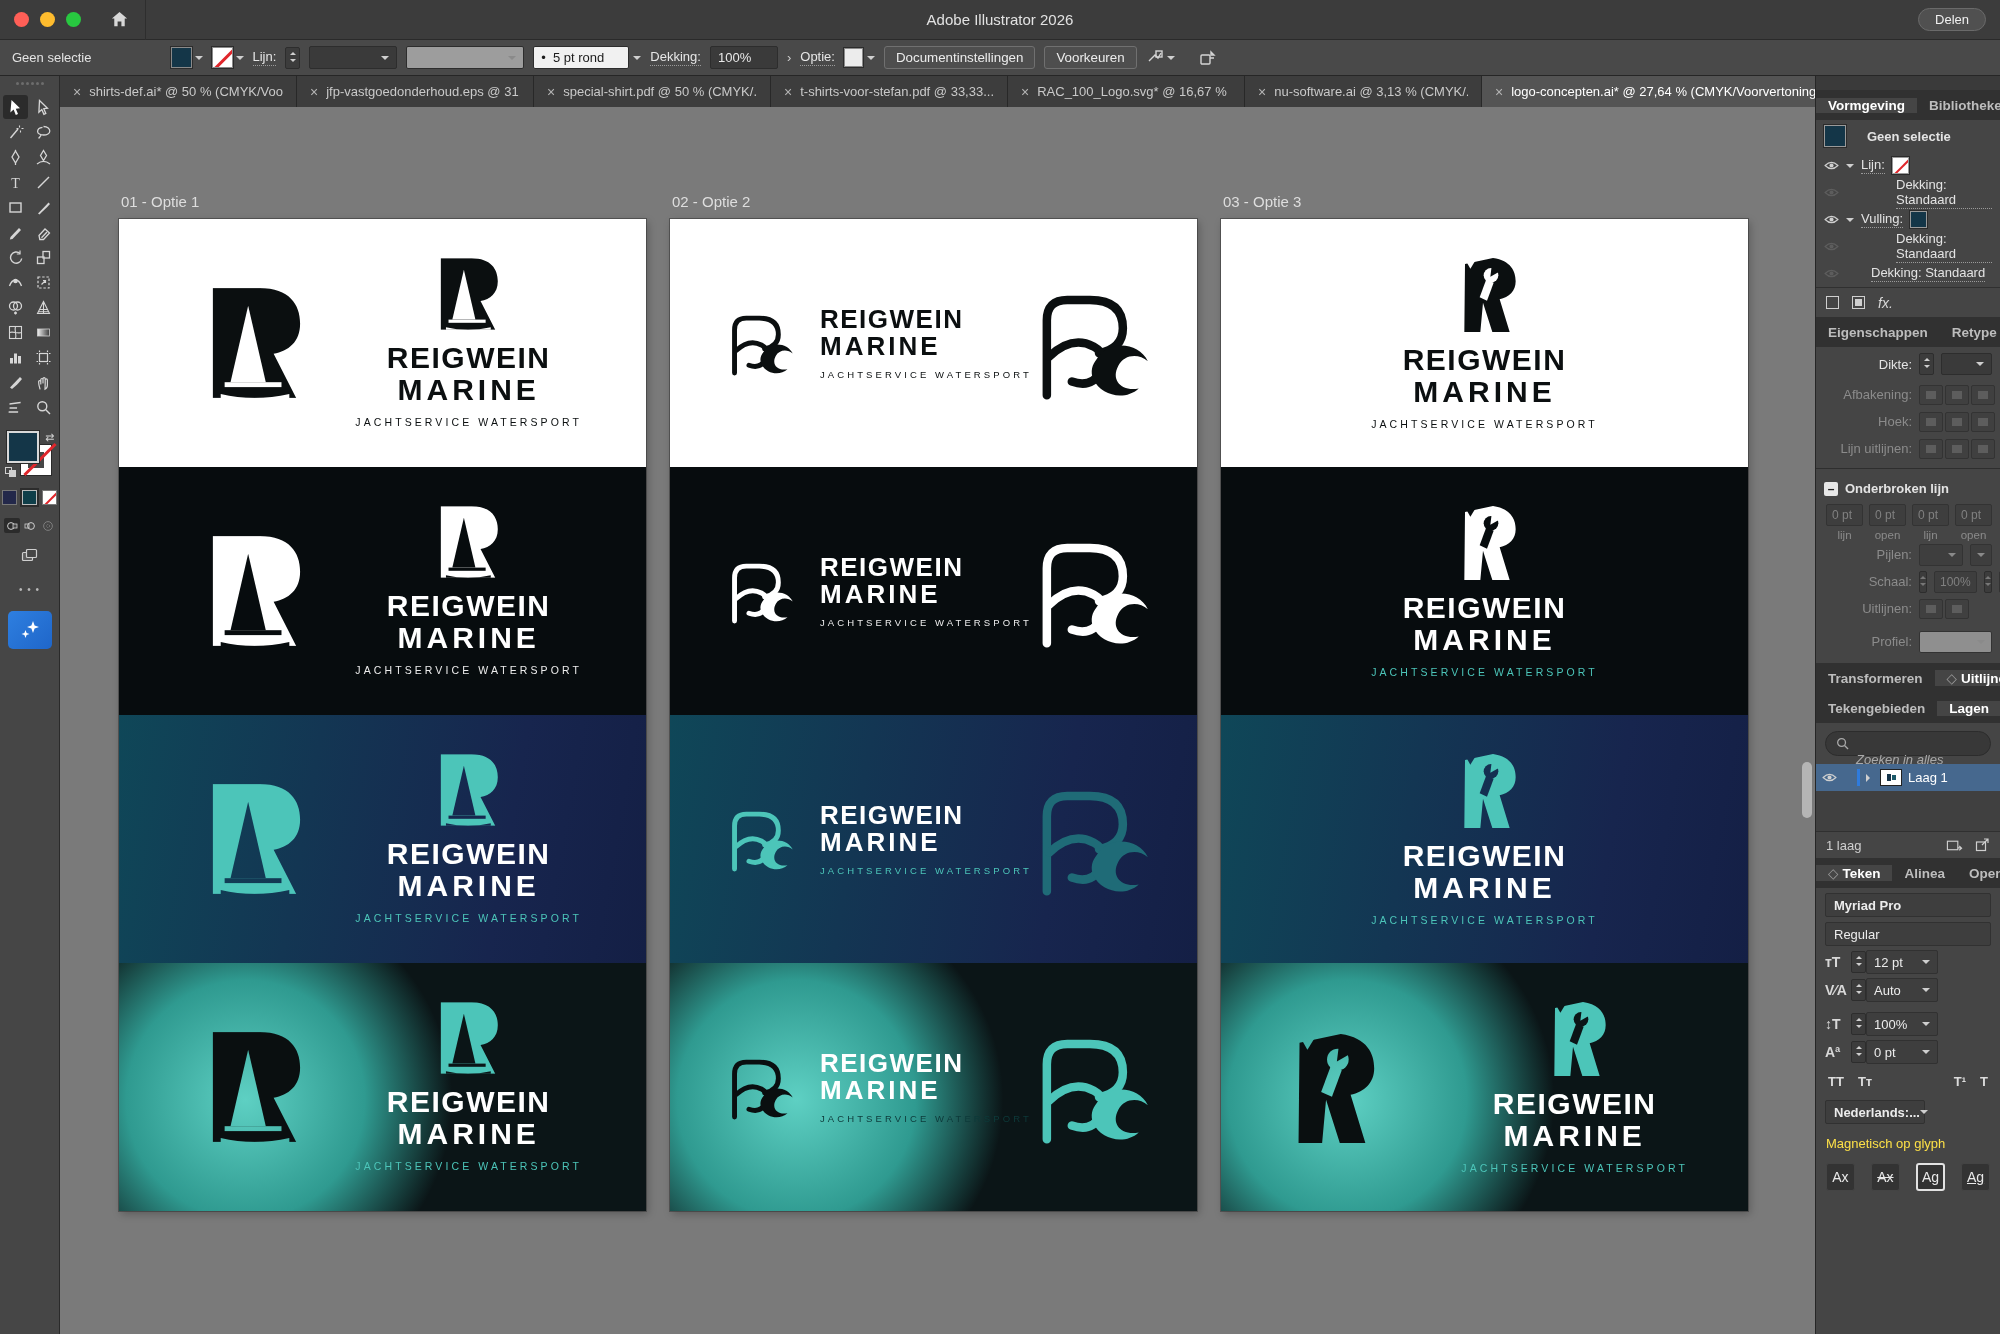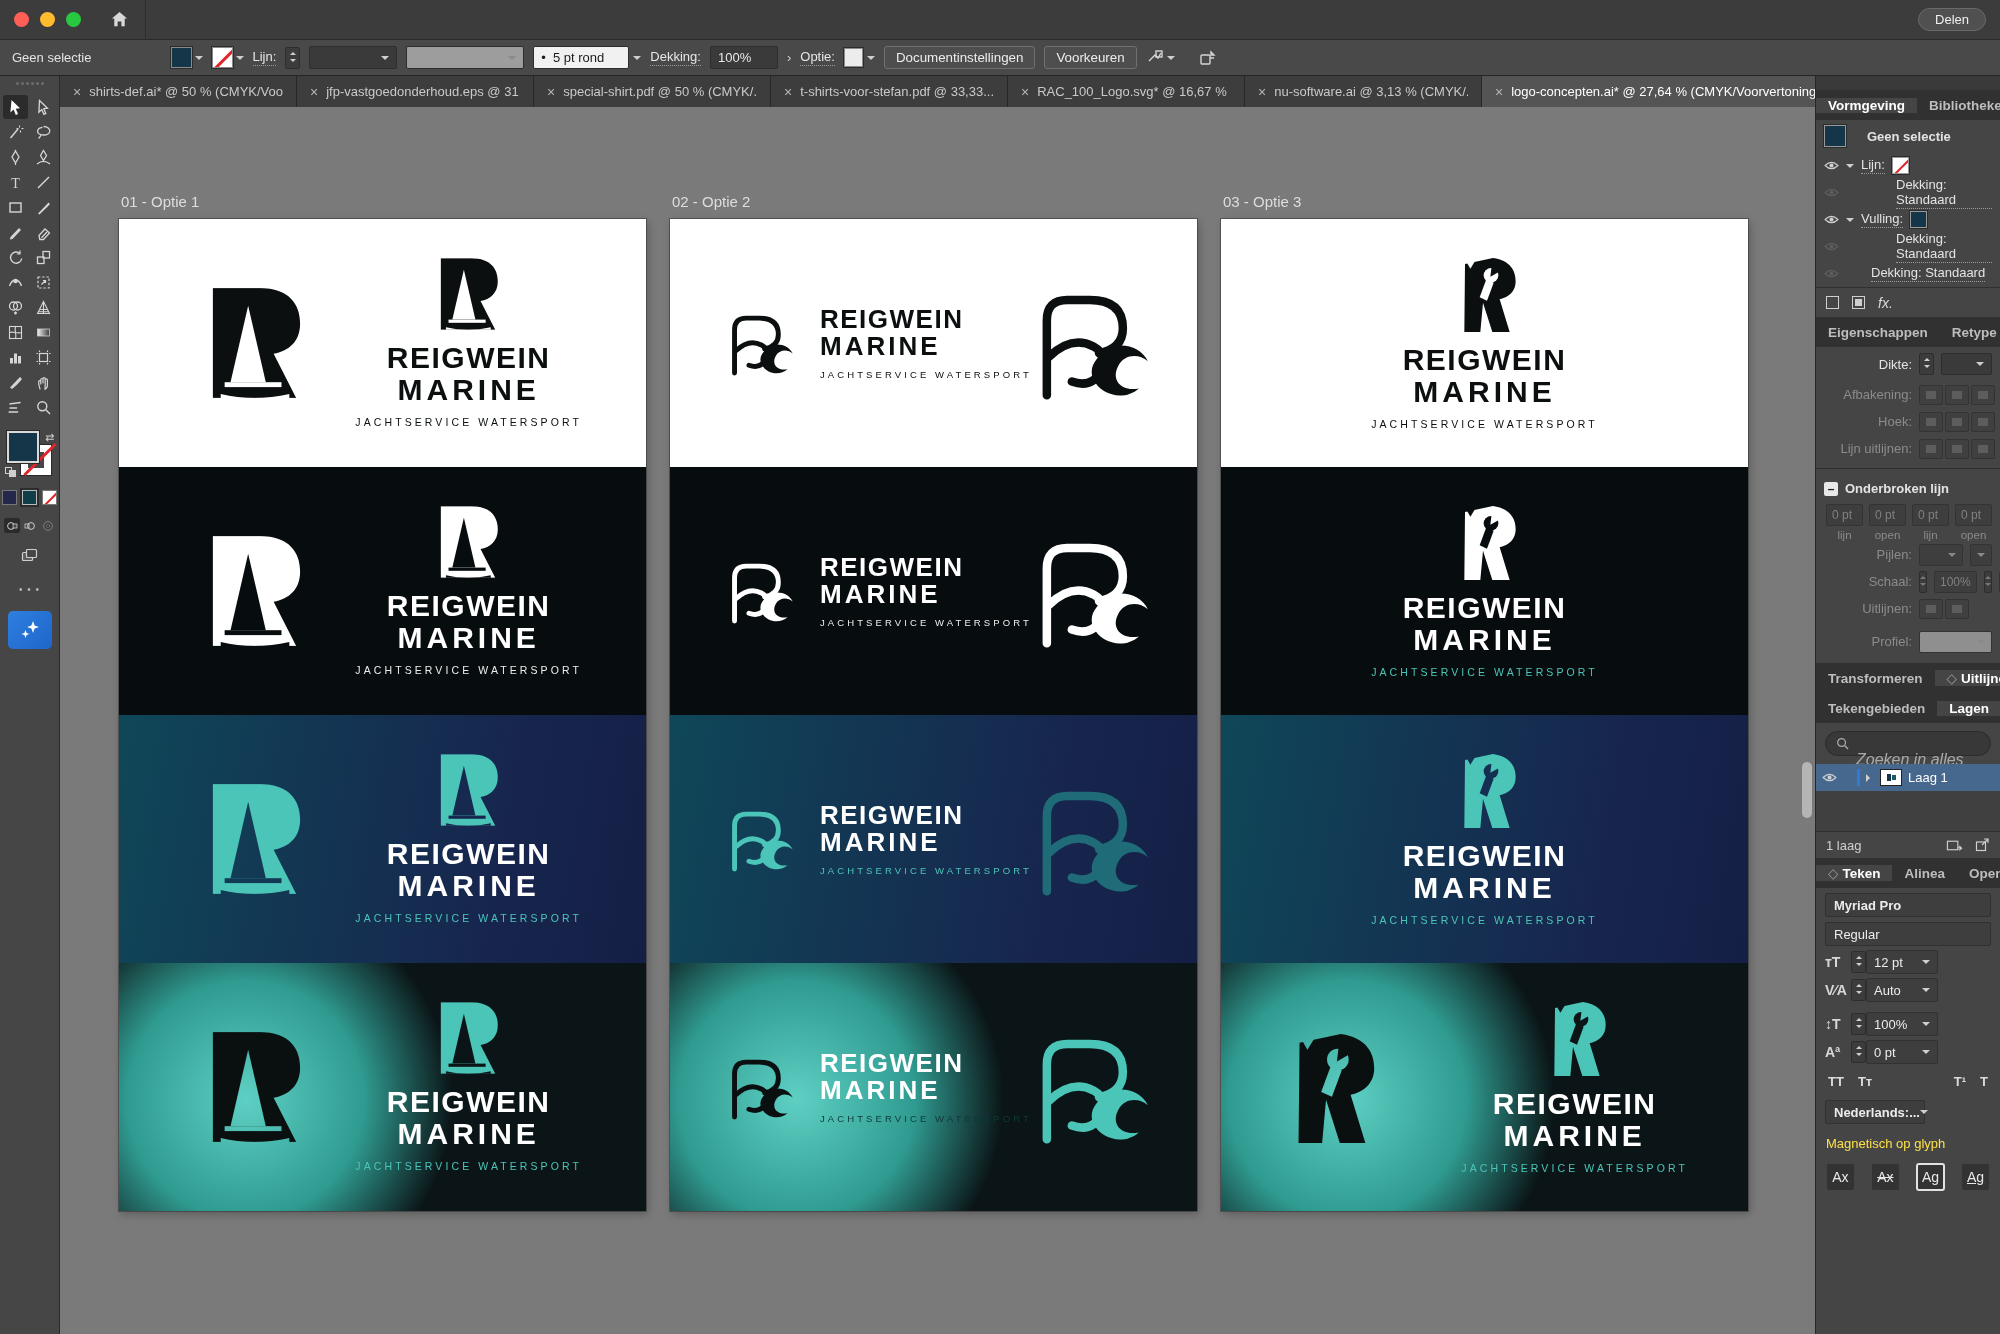--- a/index.html
+++ b/index.html
@@ -224,6 +224,7 @@
         </svg>
     </span>
     <span class="tb-sep"></span>
+    <div class="tb-title">Adobe Illustrator 2026</div>
     <button class="share-btn">Delen</button>
   </header>
 

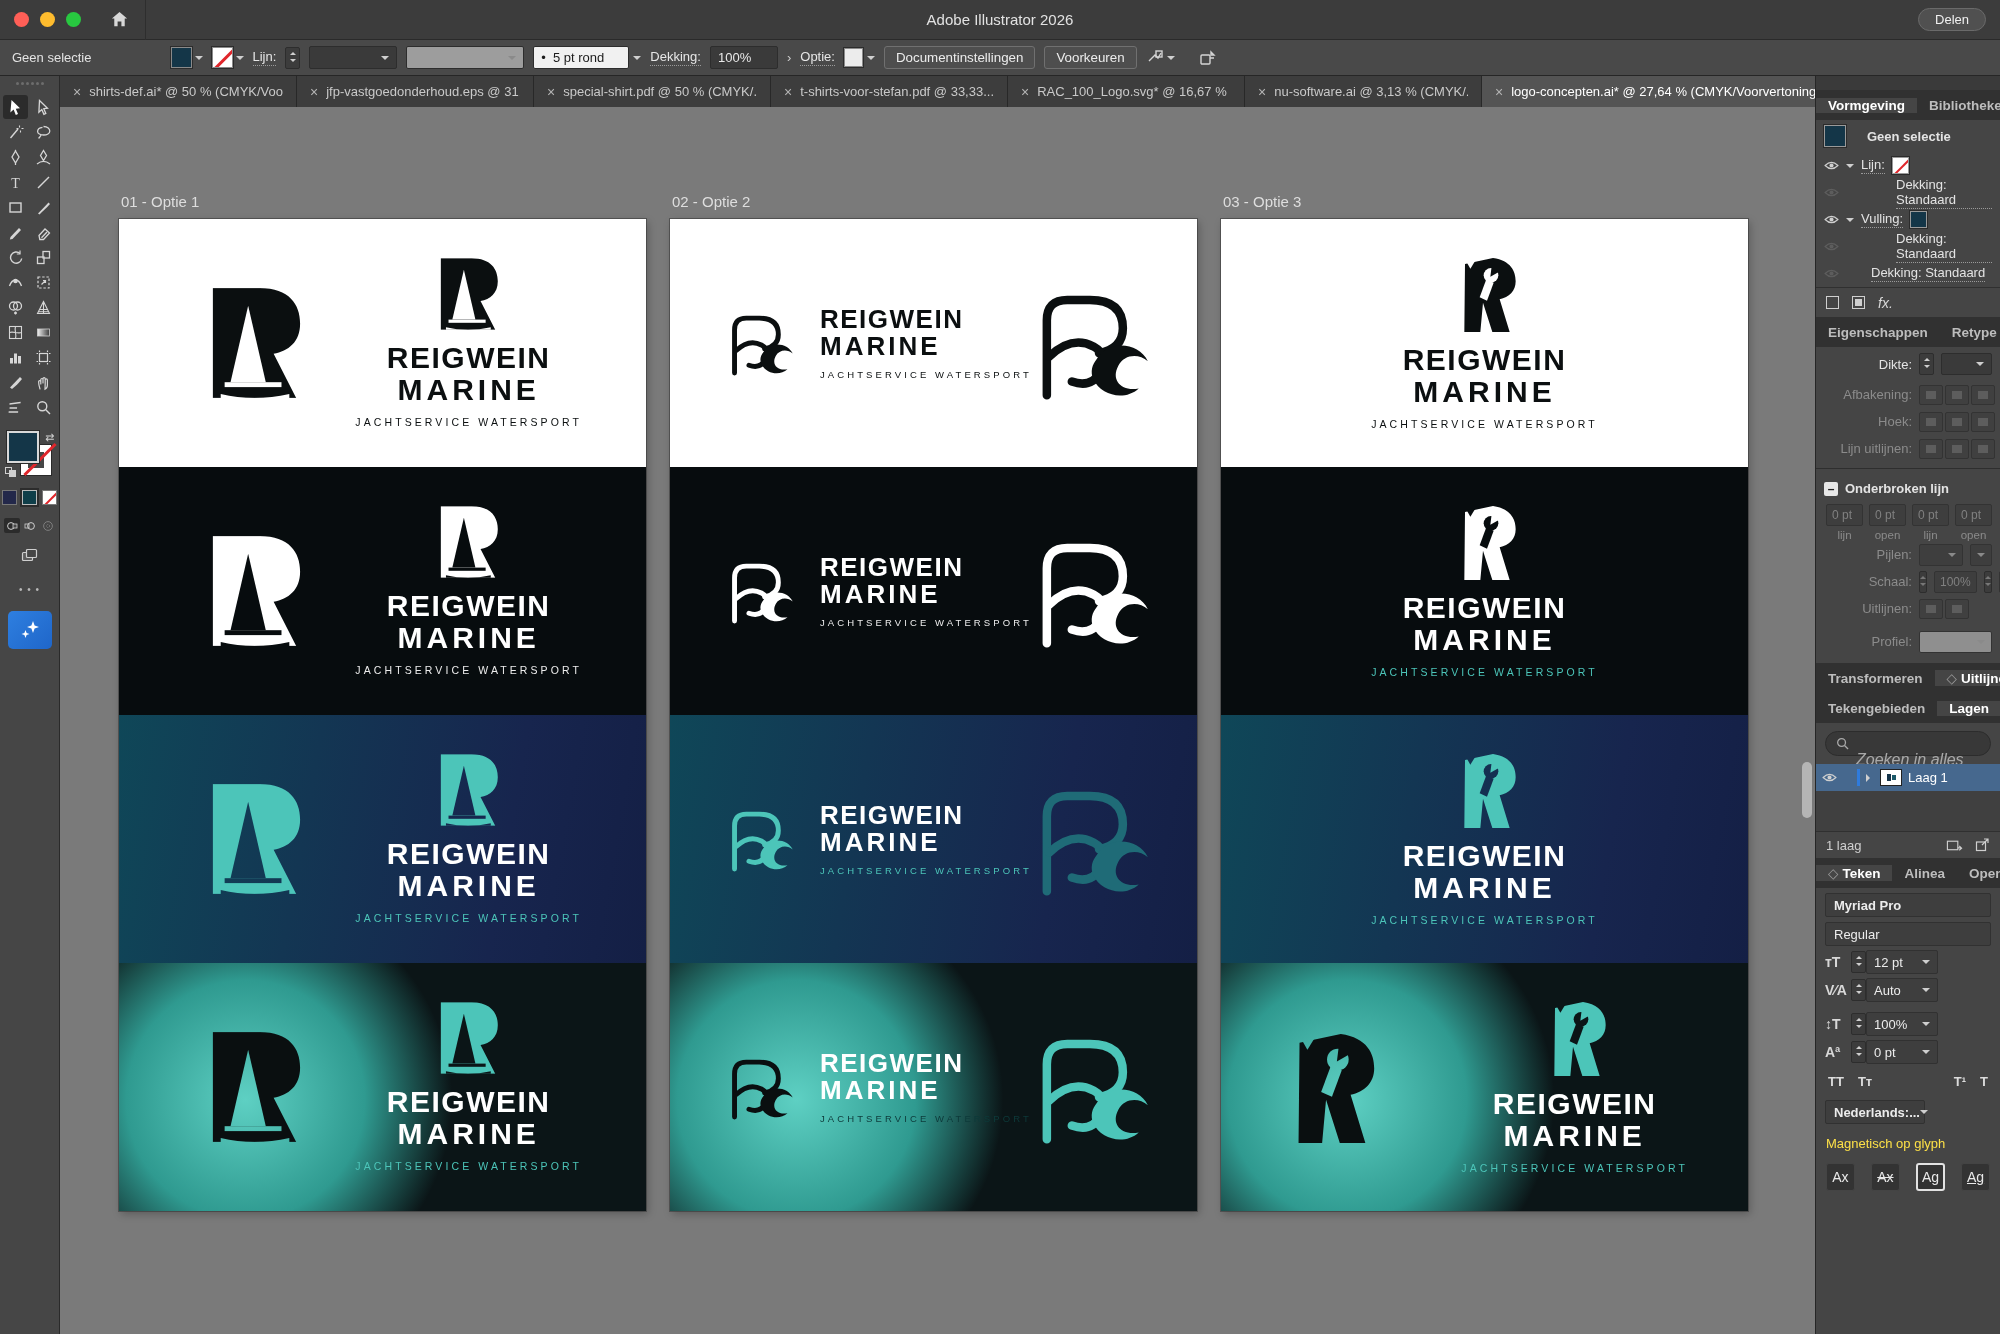--- a/index.html
+++ b/index.html
@@ -149,7 +149,7 @@
   .ddown { background:#3e3e3e; border:1px solid #333; border-radius:2px; height:22px; display:flex; align-items:center; justify-content:space-between; padding:0 6px; color:#8b8b8b; }
   .chk { width:14px; height:14px; background:#e8e8e8; border-radius:2px; color:#222; display:flex; align-items:center; justify-content:center; font-weight:bold; font-size:12px; line-height:1; }
   .searchbar { margin:8px 9px; height:25px; background:#383838; border:1px solid #2c2c2c; border-radius:13px; display:flex; align-items:center; gap:7px; padding:0 10px; color:#a9a9a9; }
-  .searchbar .ph { font-style:italic; font-size:16px;margin-top:32px; }
+  .searchbar .ph { font-style:italic; font-size:13px;margin-top:32px; }
   .layer-row { display:flex; align-items:center; height:27px; background:var(--layerSel,#46688E); color:#fff; gap:6px; padding:0 6px; position:relative; }
   .layer-row .bar { width:3px; height:17px; background:#2f7bdc; margin-left:14px; }
   .layer-thumb { width:22px; height:17px; background:#fff; border:1px solid #222; display:flex; align-items:center; justify-content:center; gap:1px; }

